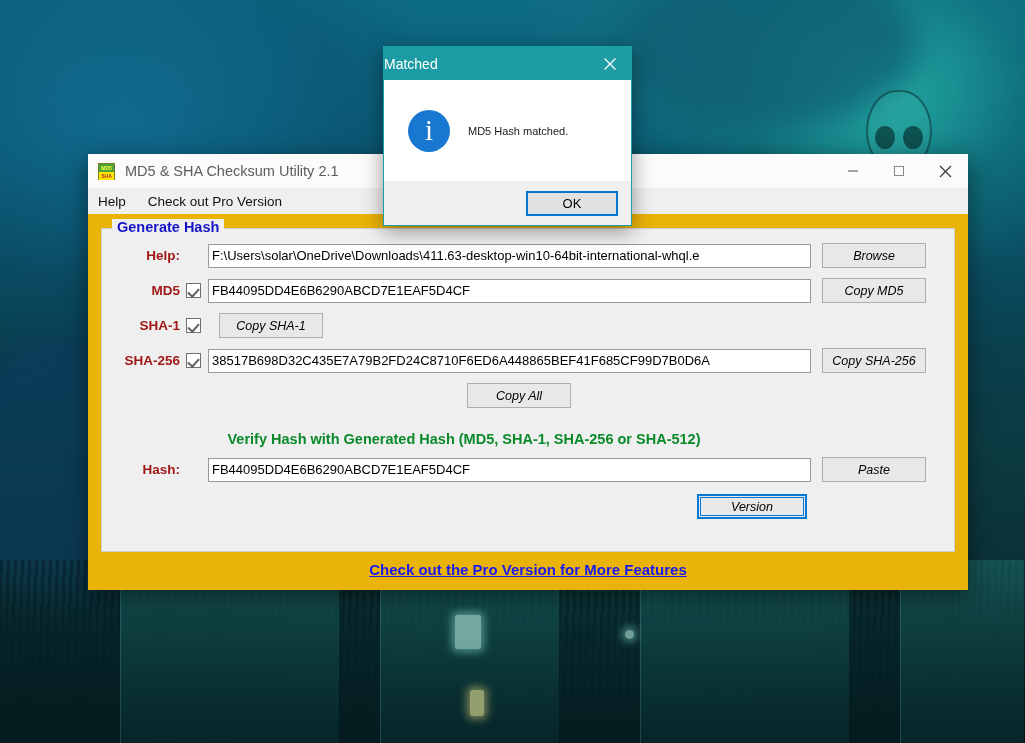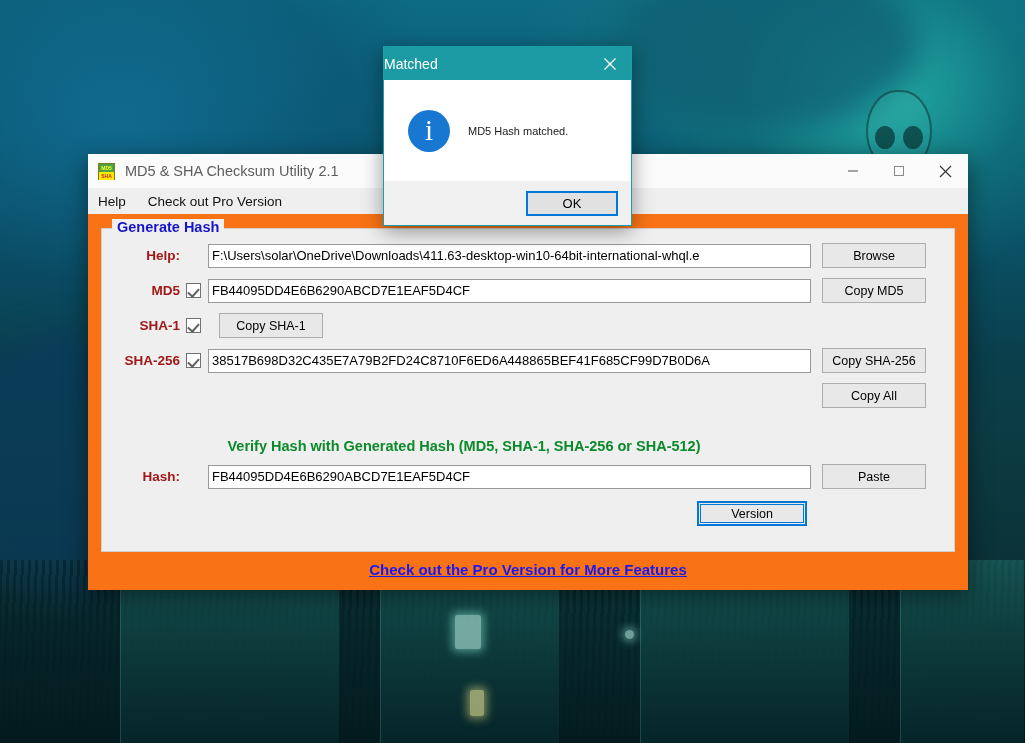--- a/index.html
+++ b/index.html
@@ -63,7 +63,7 @@
   #app-window {
     position: absolute; left: 88px; top: 154px;
     width: 880px; height: 436px;
-    background: #f97316;
+    background: #eab308;
     box-shadow: 0 6px 22px rgba(0,0,0,.45);
   }
   #titlebar {

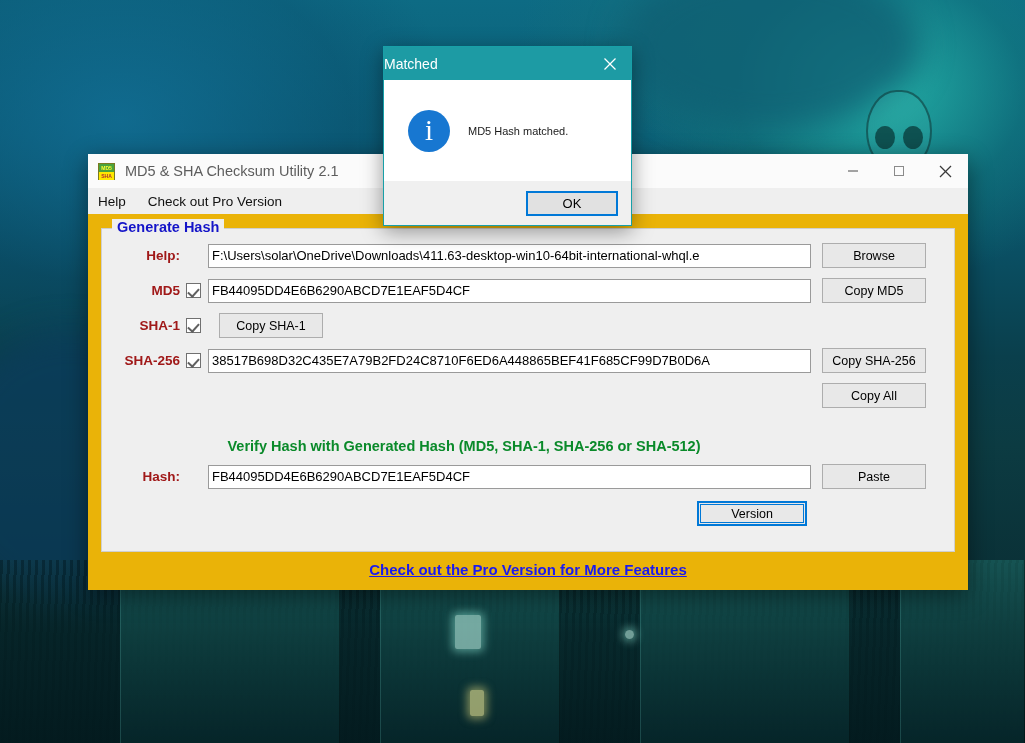--- a/index.html
+++ b/index.html
@@ -155,7 +155,7 @@
     font-size: 12.5px; color: #000;
     font-family: "Liberation Sans", sans-serif;
     display: flex; align-items: center; justify-content: center;
-    margin-left: 11px; flex: 0 0 auto;
+    margin-left: 11px; flex: 0 0 auto; font-style: italic;
   }
   .btn.focused {
     border: 2px solid #0078d7;

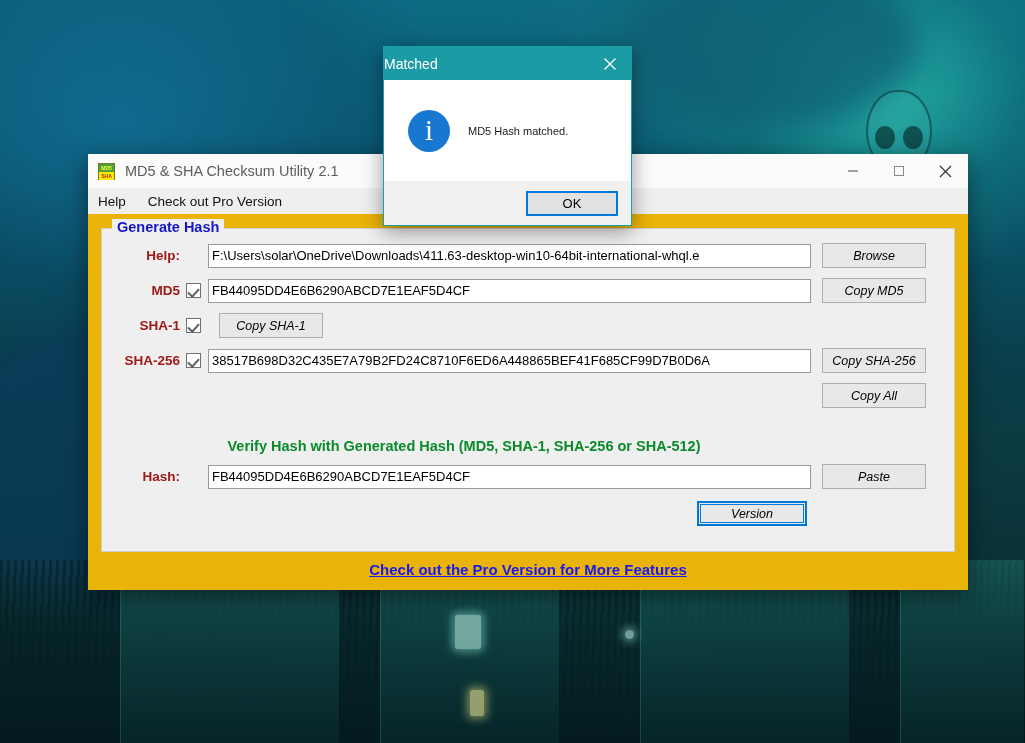--- a/index.html
+++ b/index.html
@@ -162,7 +162,7 @@
     outline: 1px solid #0078d7; outline-offset: -4px;
   }
 
-  #copyall-row { display: flex; justify-content: flex-end; margin-bottom: 30px; }
+  #copyall-row { display: flex; justify-content: center; margin-bottom: 23px; }
   #copyall-row .btn { margin-left: 0; }
 
   #verify-title {

